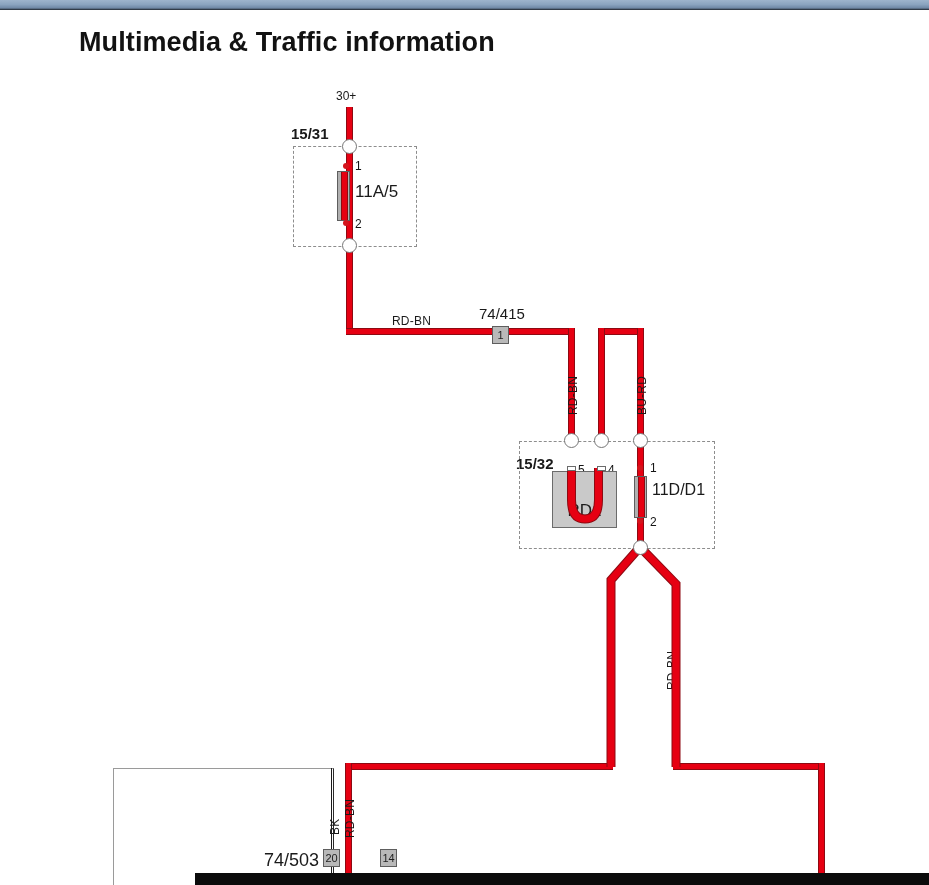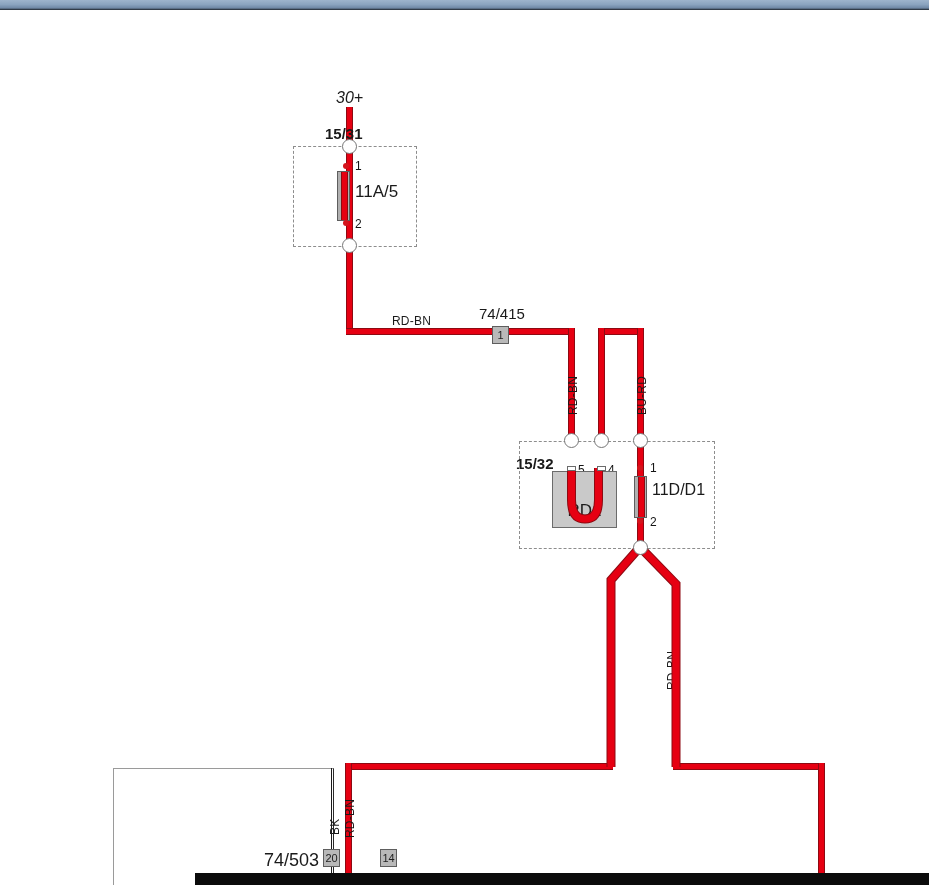--- a/index.html
+++ b/index.html
@@ -193,6 +193,7 @@
 
   <div class="topbar"></div>
 
+  <div class="page-title">Multimedia &amp; Traffic information</div>
 
   <div class="lbl" style="left:336px; top:89px; font-size:16px;font-style:italic;">30+</div>
 

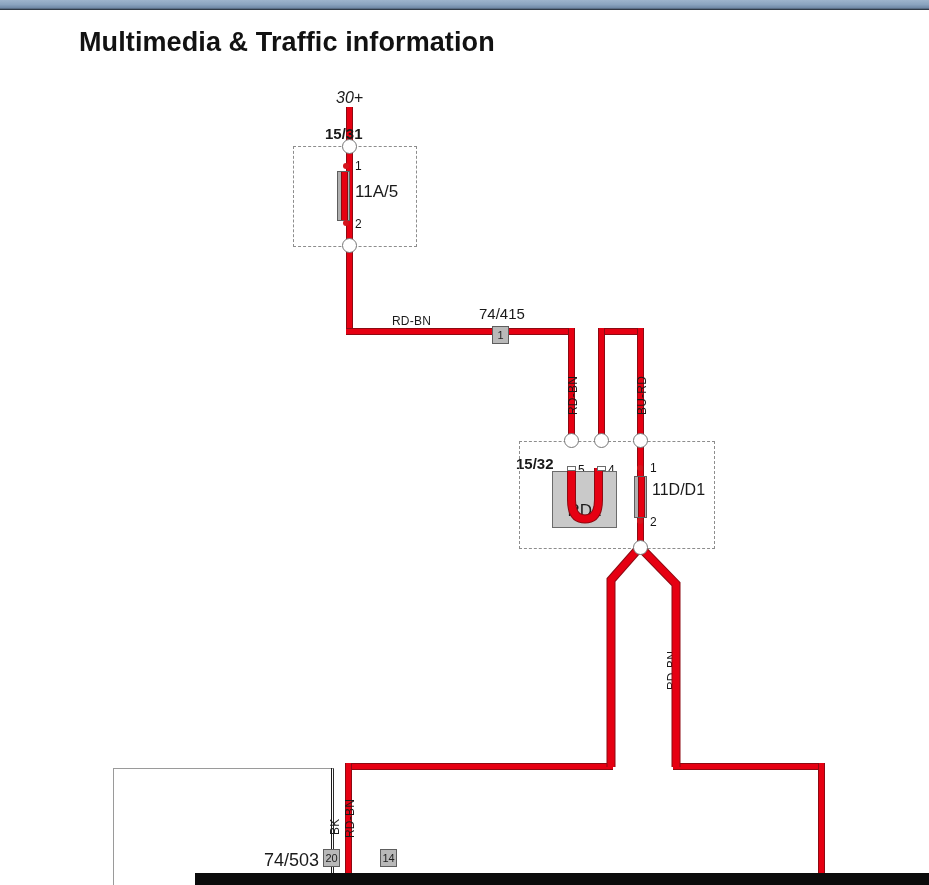--- a/index.html
+++ b/index.html
@@ -195,7 +195,7 @@
 
   <div class="page-title">Multimedia &amp; Traffic information</div>
 
-  <div class="lbl" style="left:336px; top:89px; font-size:16px;font-style:italic;">30+</div>
+  <div class="lbl" style="left:336px; top:89px; font-size:12px;">30+</div>
 
   <div class="wire-v" style="left:346px; top:107px; height:40px;"></div>
 

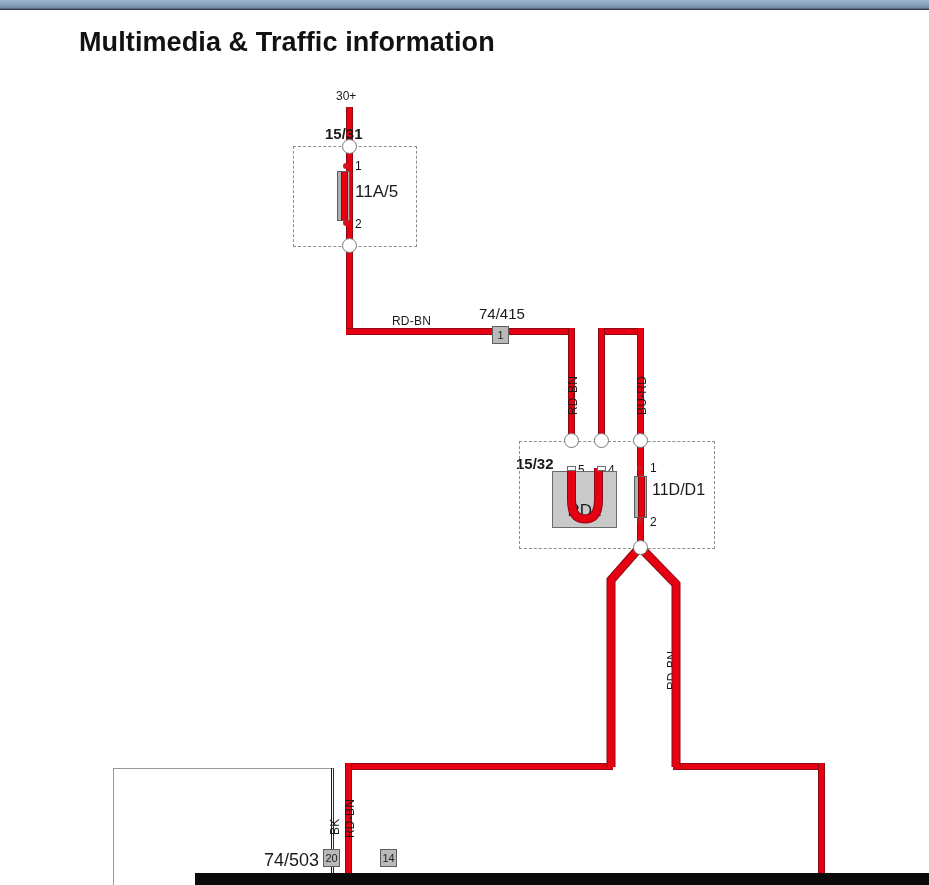--- a/index.html
+++ b/index.html
@@ -199,7 +199,7 @@
 
   <div class="wire-v" style="left:346px; top:107px; height:40px;"></div>
 
-  <div class="lbl lbl-bold" style="left:291px; top:125px;margin-left:34px;">15/31</div>
+  <div class="lbl lbl-bold" style="left:291px; top:125px;">15/31</div>
 
   <div class="dashbox" style="left:293px; top:146px; width:122px; height:99px;"></div>
 

